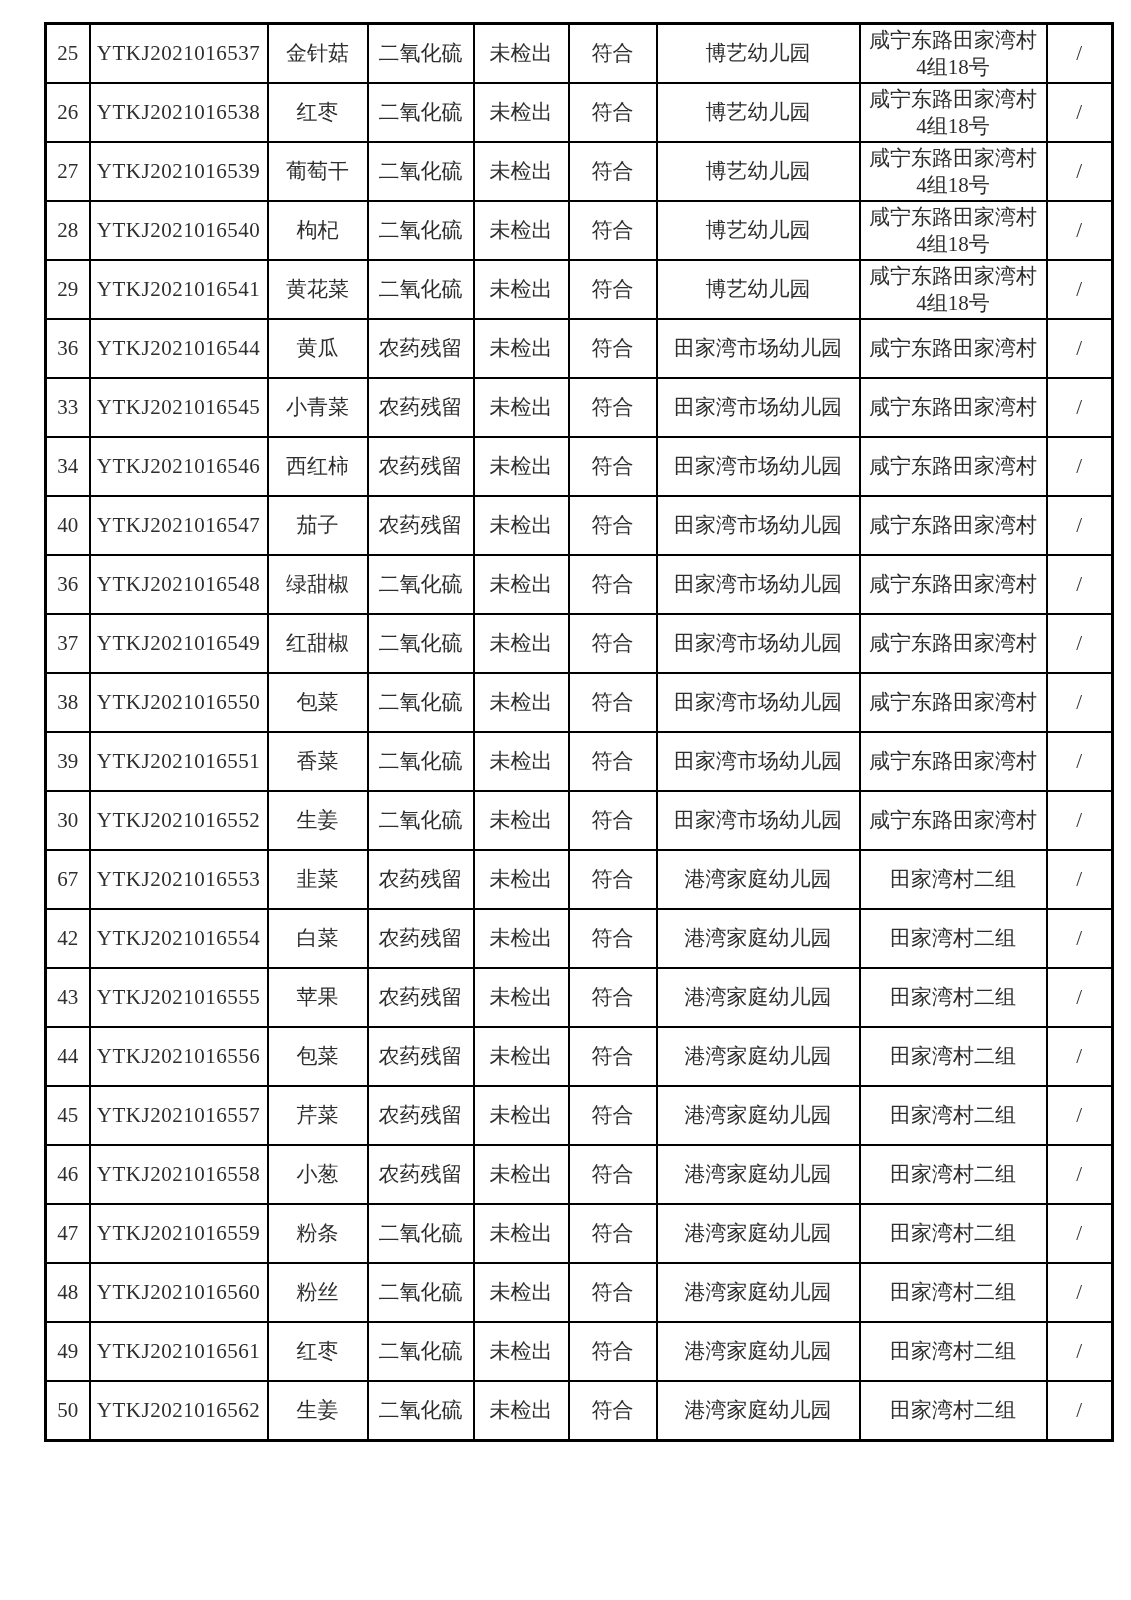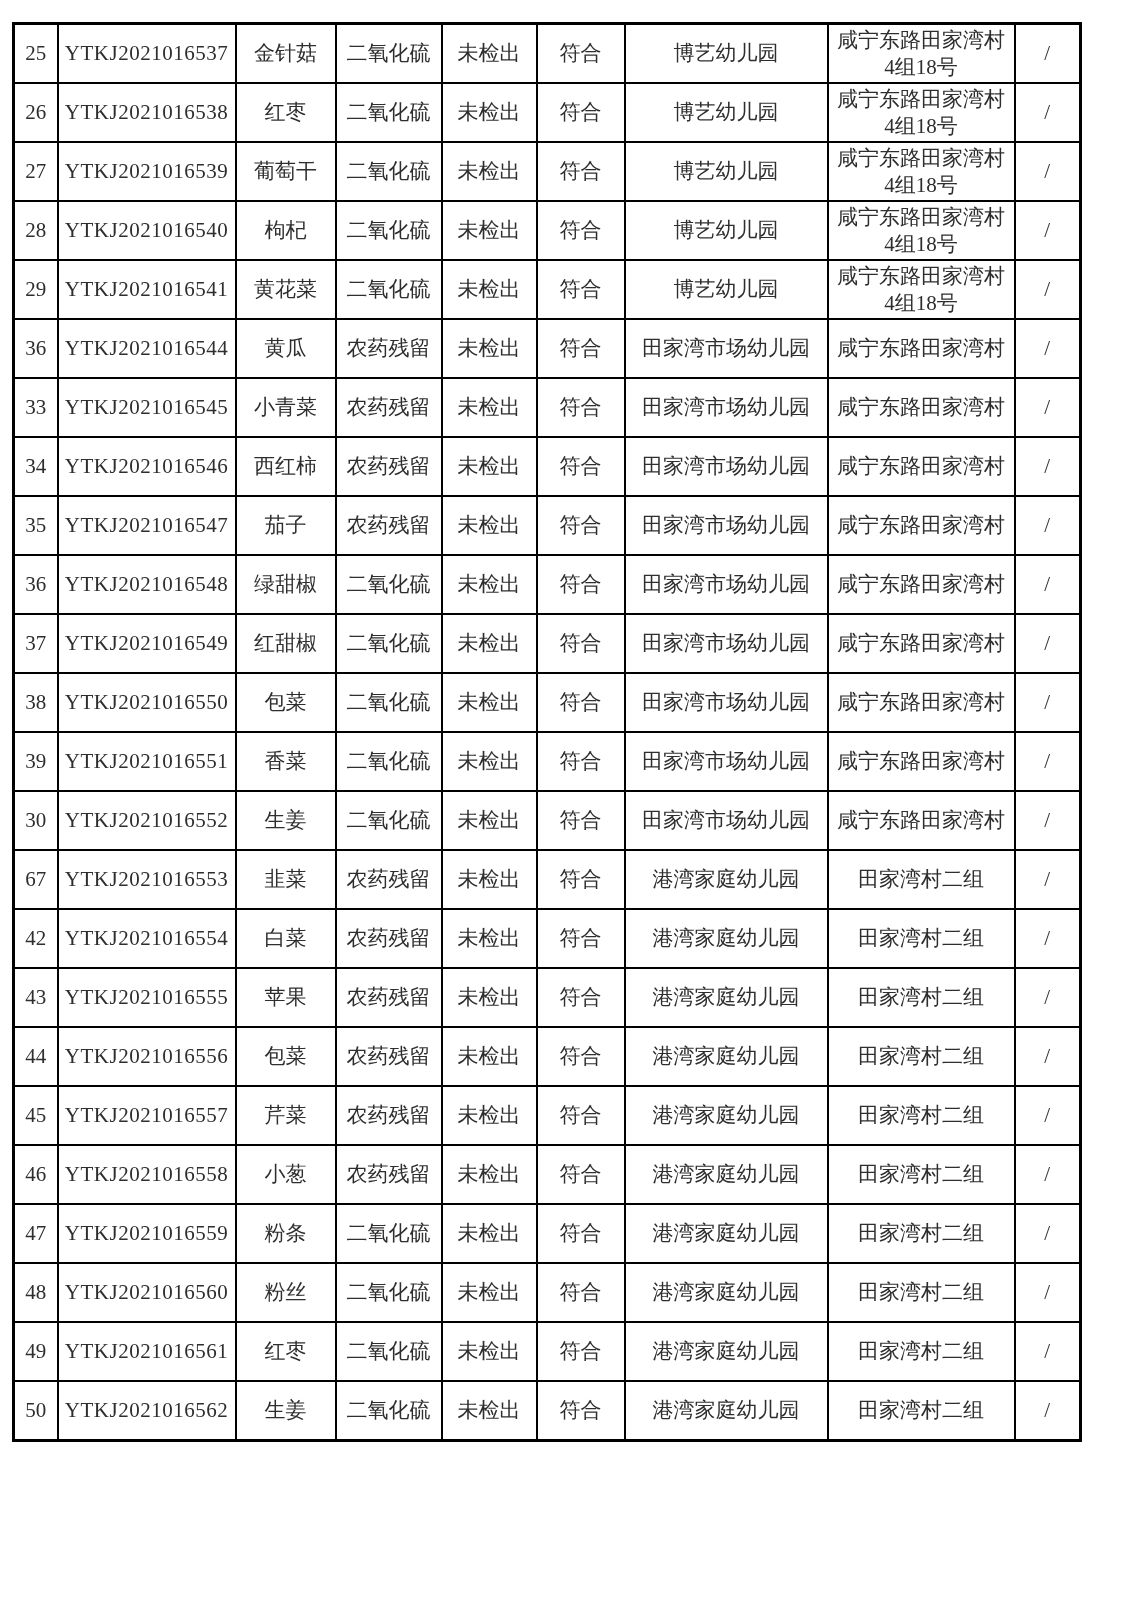--- a/index.html
+++ b/index.html
@@ -17,6 +17,7 @@
   .page {
     box-sizing: border-box;
     padding: 22px 0 0 12px;
+    margin-left: 32px;
   }
   table.results {
     border-collapse: collapse;

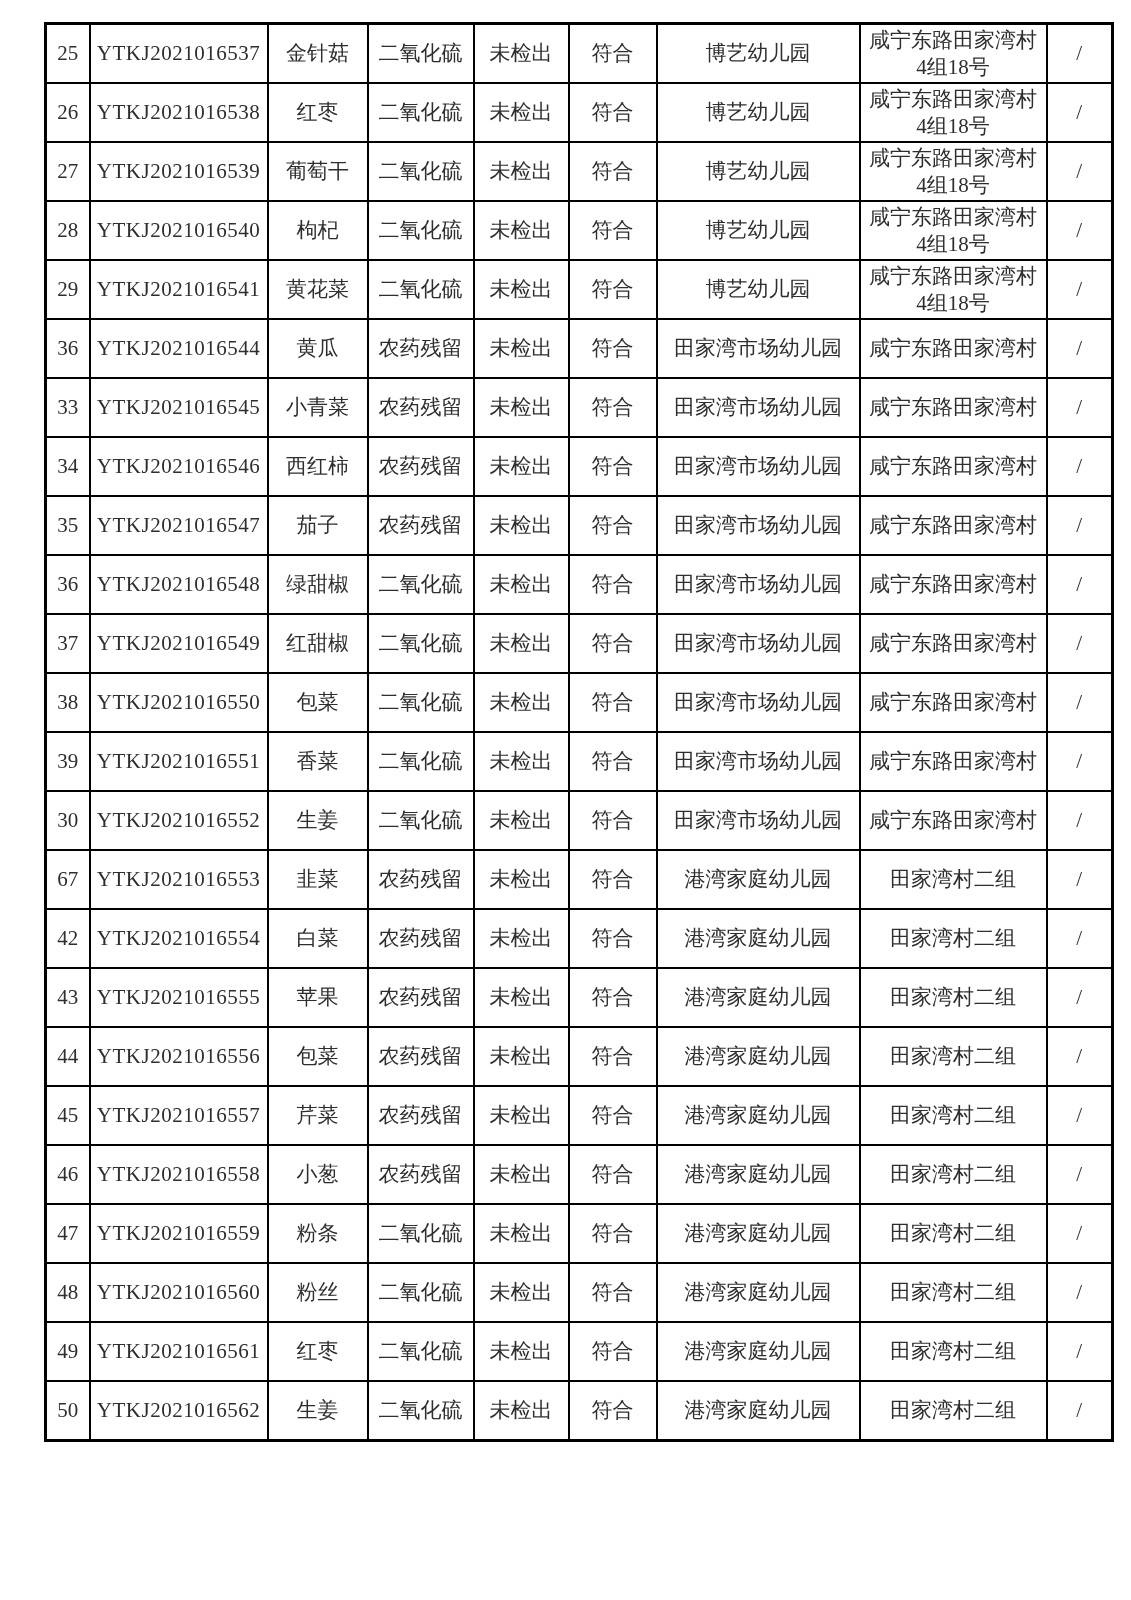--- a/index.html
+++ b/index.html
@@ -180,7 +180,7 @@
   </tr>
 
   <tr>
-    <td class="c-no">35</td>
+    <td class="c-no">40</td>
     <td class="c-id">YTKJ2021016547</td>
     <td class="c-item">茄子</td>
     <td class="c-test">农药残留</td>

